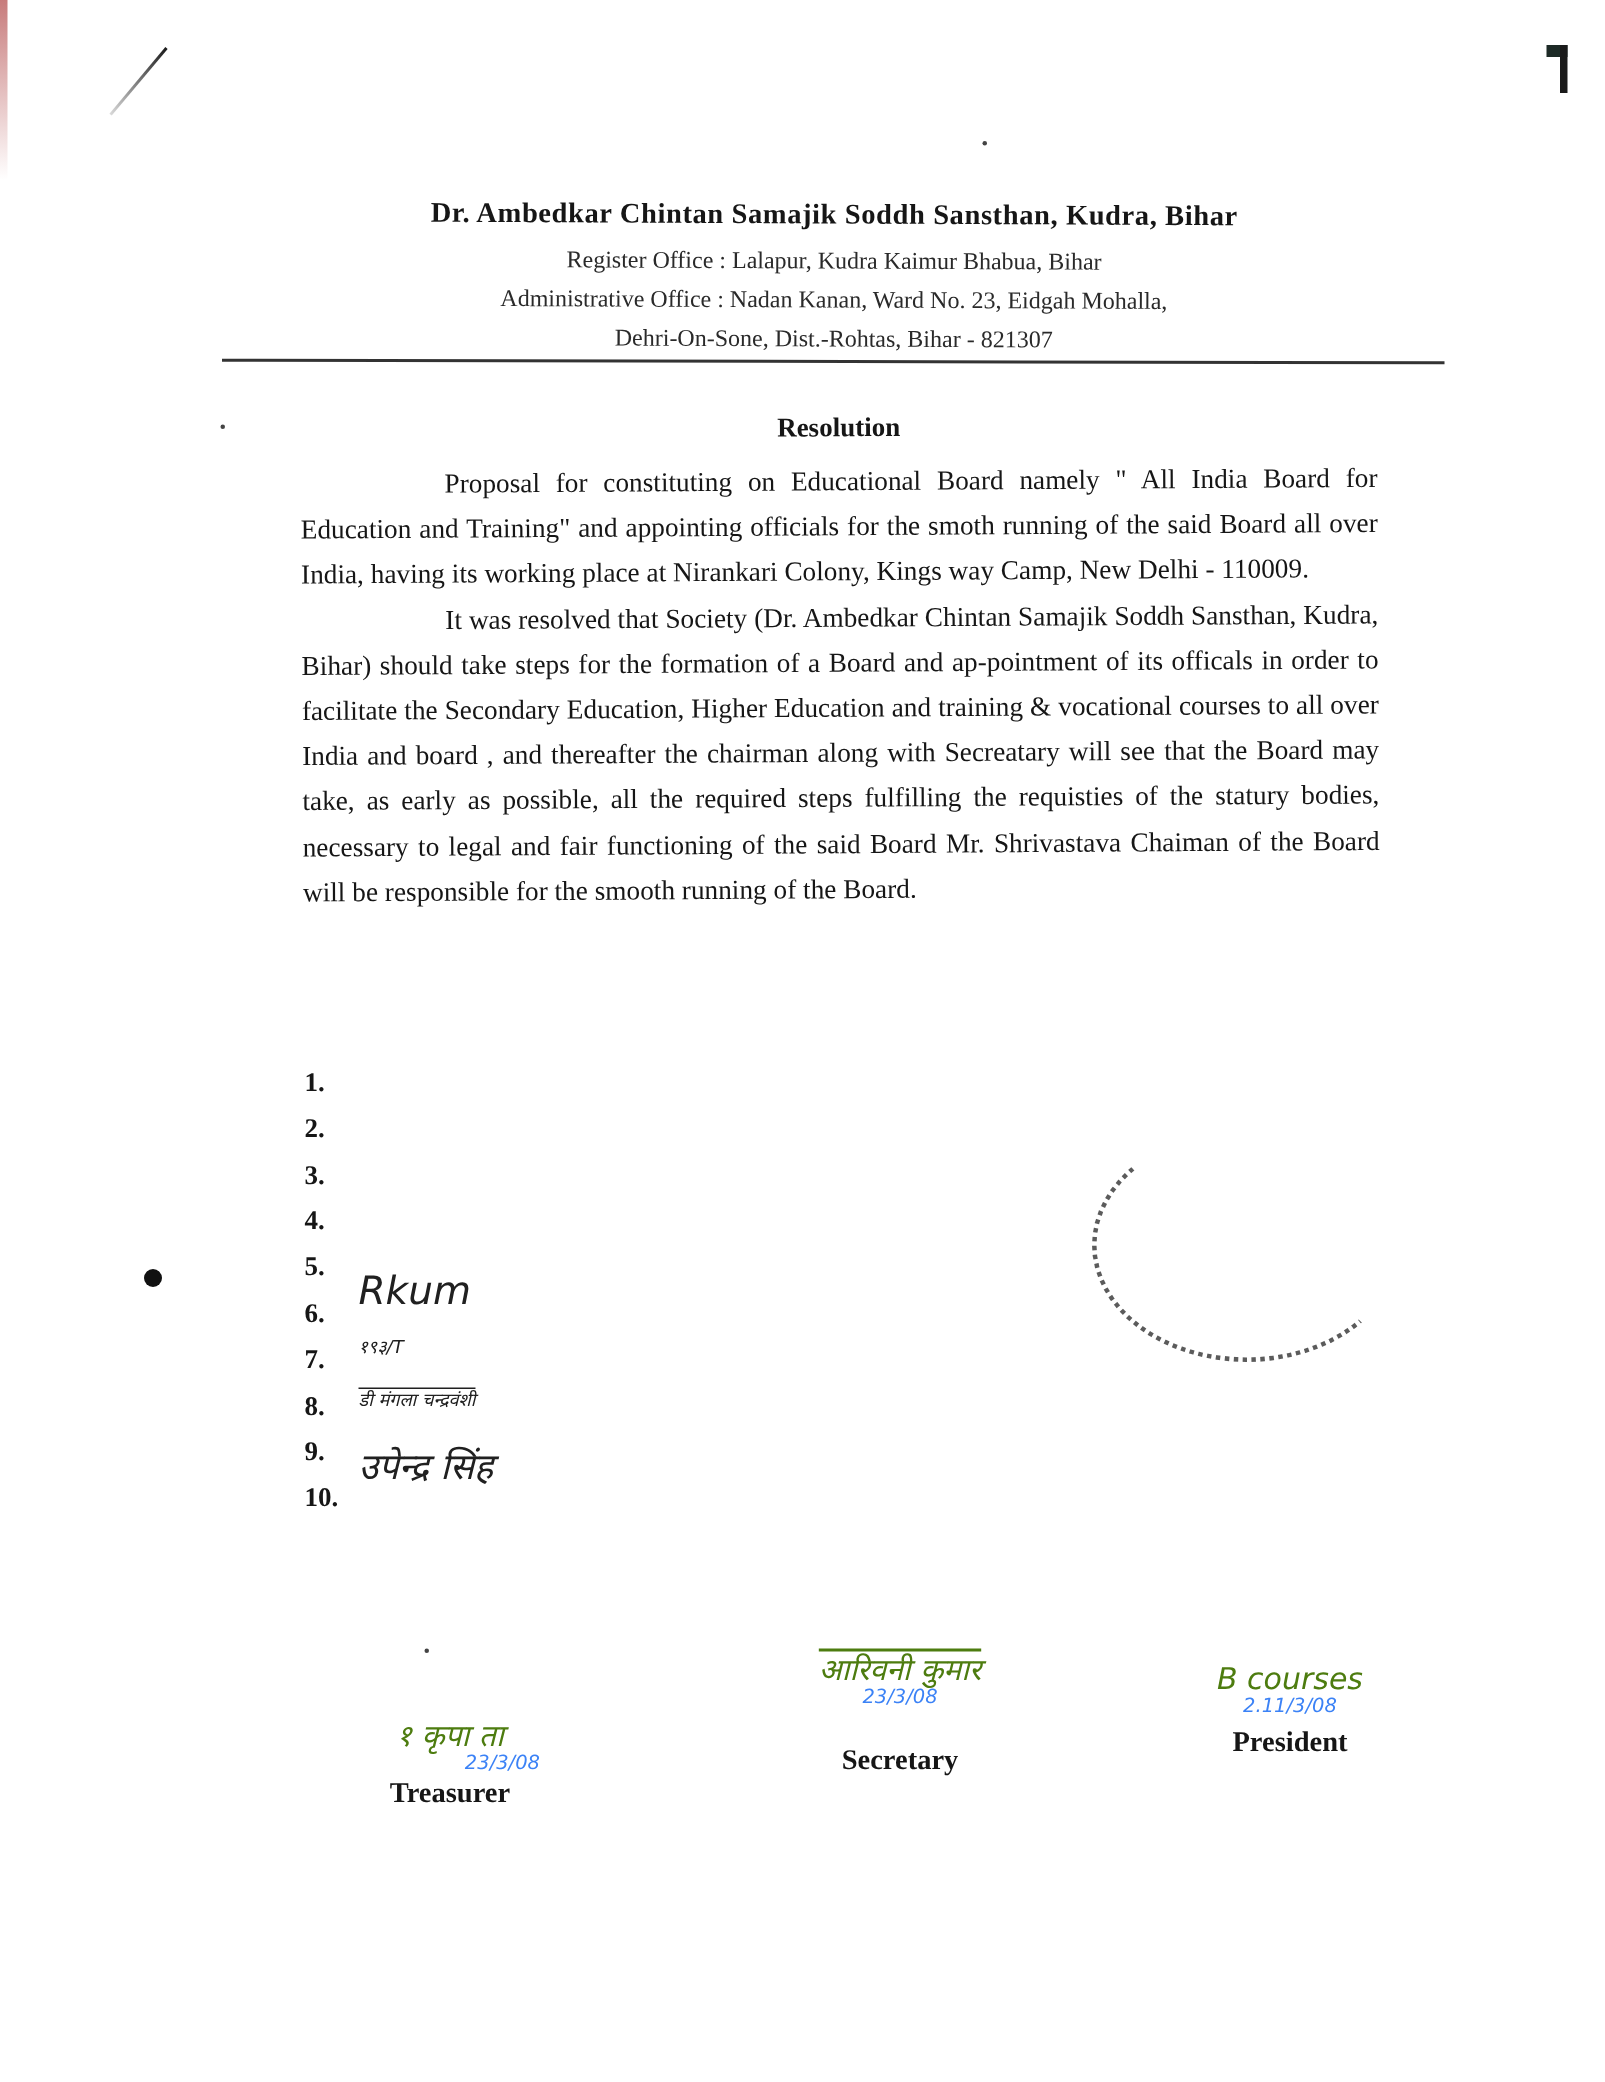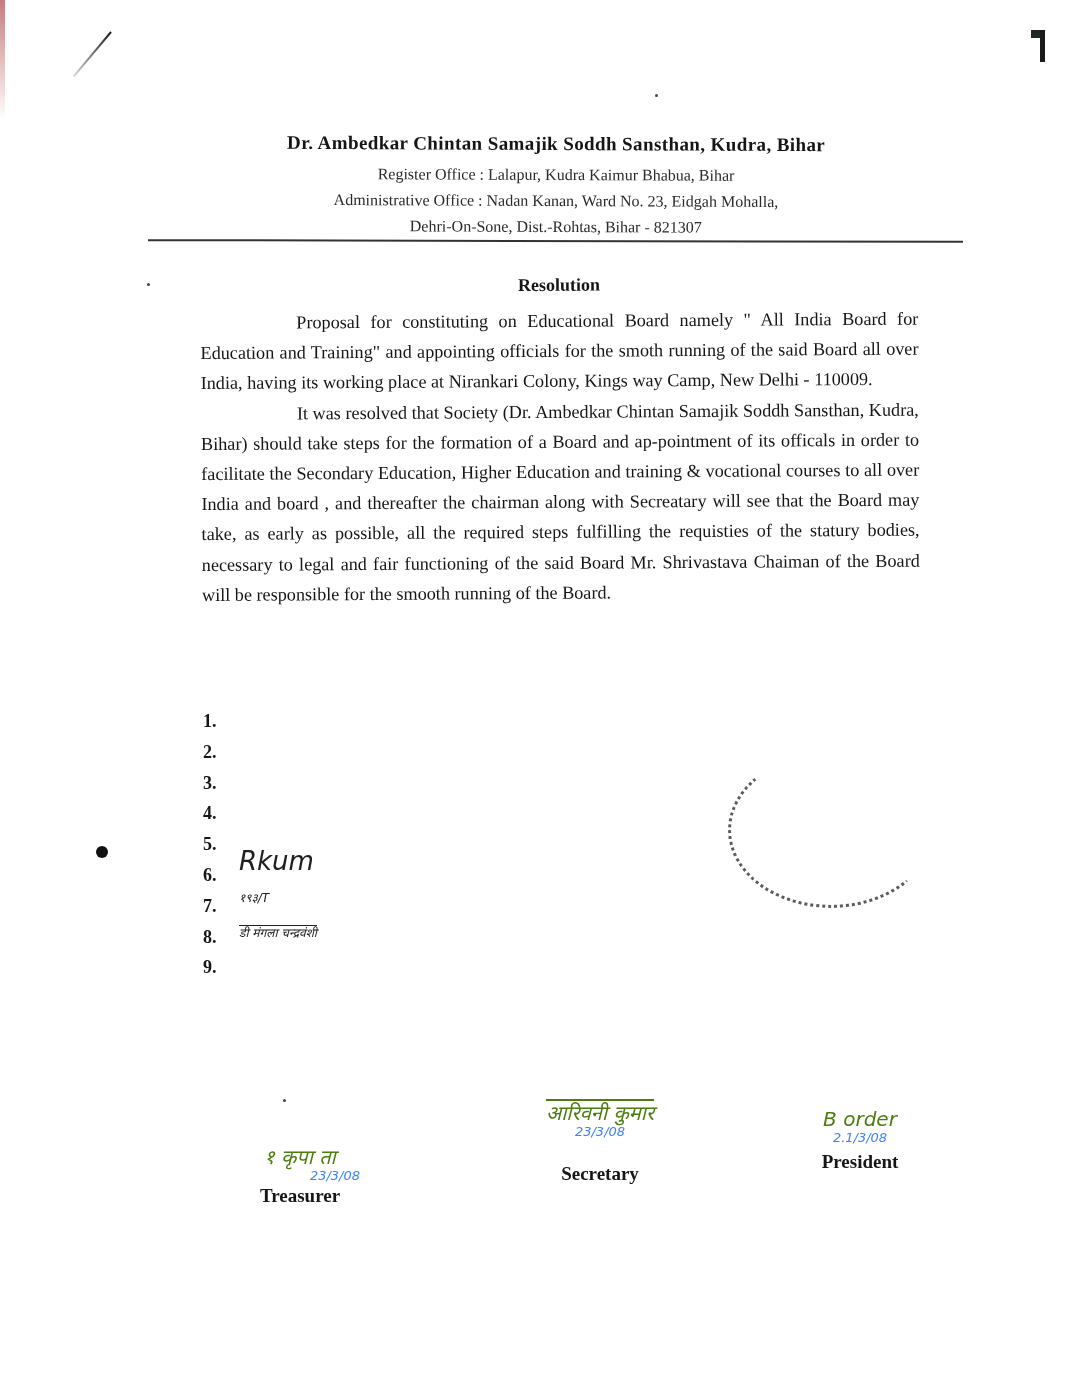--- a/index.html
+++ b/index.html
@@ -219,6 +219,7 @@
   <div class="member-row"><span class="member-num">7.</span><span class="member-sign" style="top:-8px;">१९३/T</span></div>
   <div class="member-row"><span class="member-num">8.</span><span class="member-sign" style="text-decoration:overline;">डी मंगला चन्द्रवंशी</span></div>
   <div class="member-row"><span class="member-num">9.</span><span class="member-sign"></span></div>
+  <div class="member-row"><span class="member-num">10.</span><span class="member-sign" style="top:-20px; font-size:24px;">उपेन्द्र सिंह</span></div>
 </section>
 
 <div class="seal"></div>

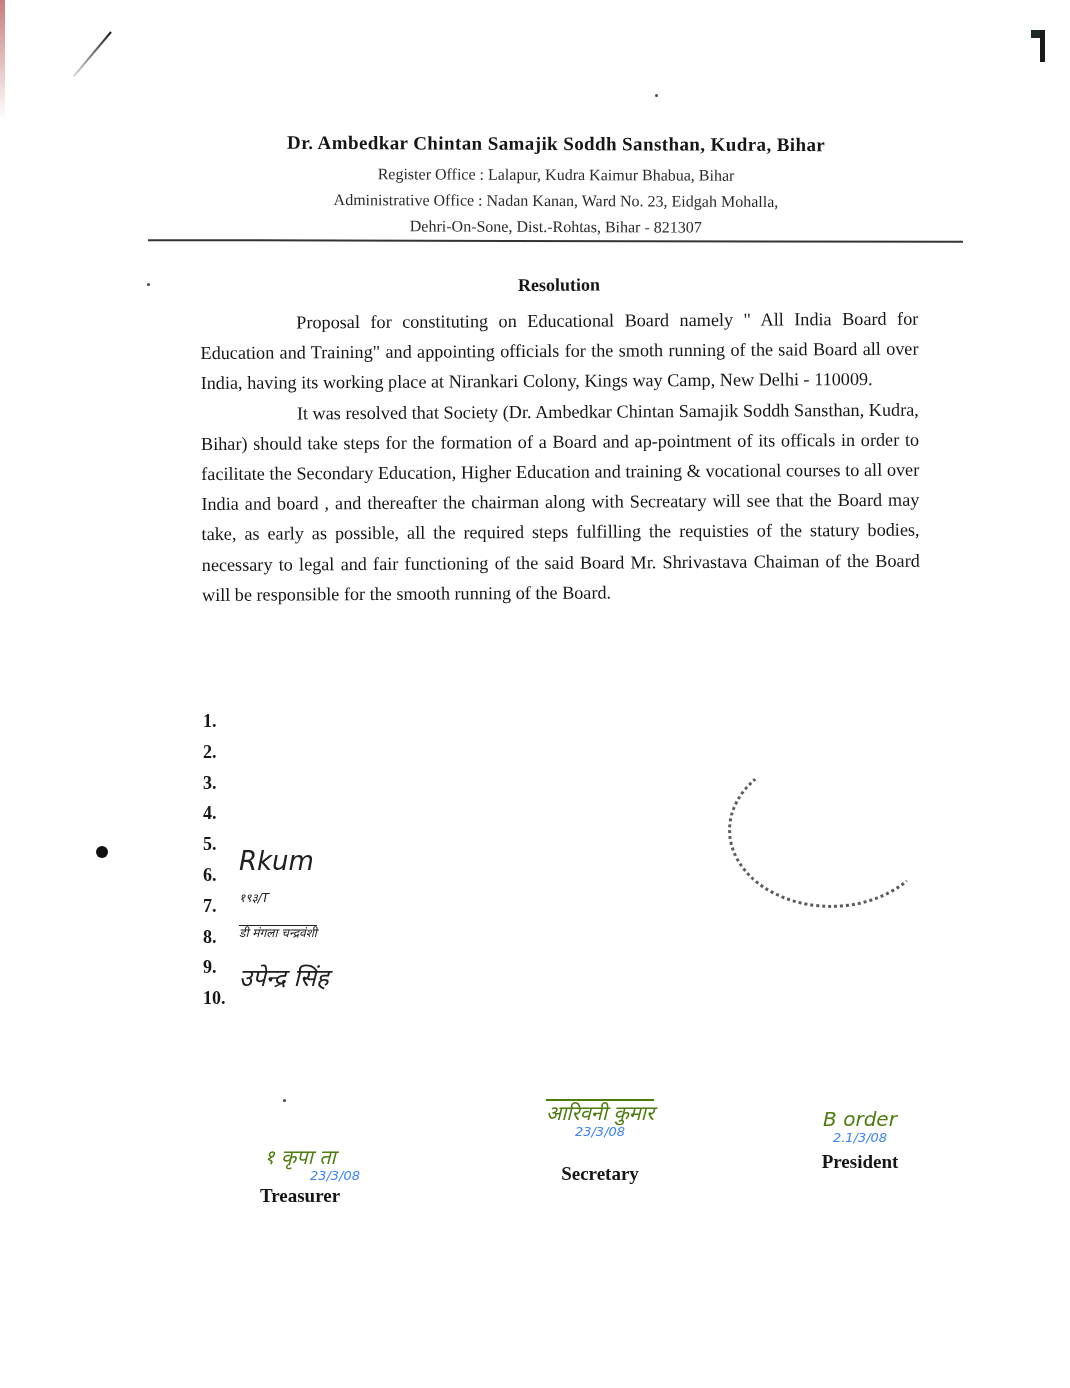--- a/index.html
+++ b/index.html
@@ -238,7 +238,7 @@
 </div>
 
 <div class="signature-block sig-president">
-  <div class="sig-scrawl">B order</div>
+  <div class="sig-scrawl">B courses</div>
   <div class="sig-date">2.1/3/08</div>
   <div style="height:4px;"></div>
   <div class="sig-role">President</div>

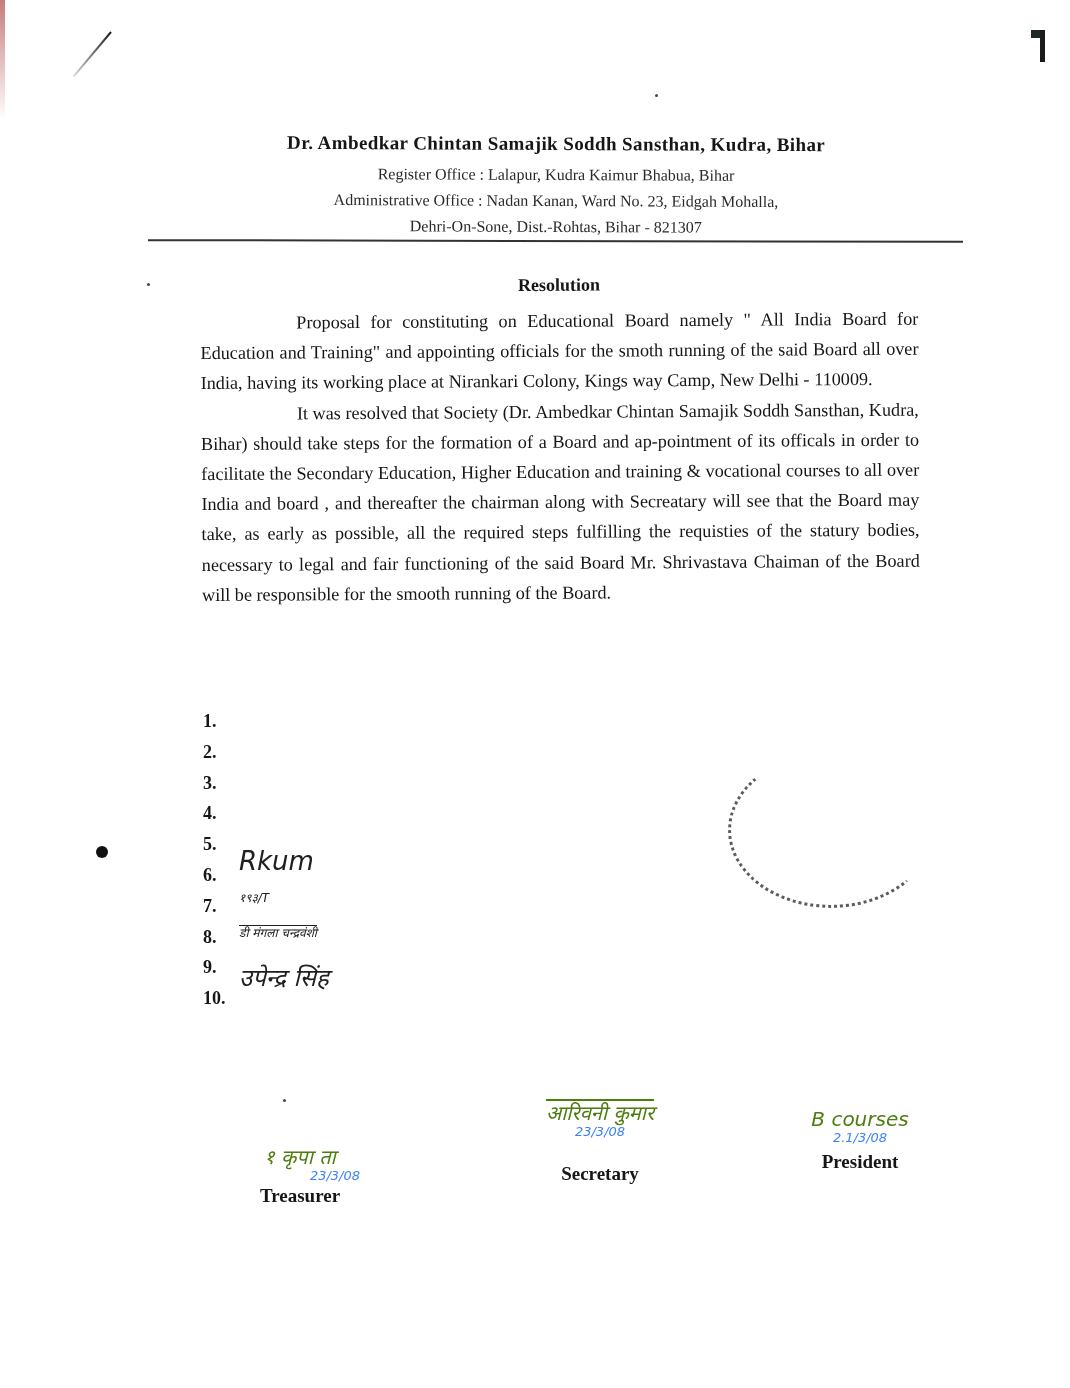--- a/index.html
+++ b/index.html
@@ -239,7 +239,7 @@
 
 <div class="signature-block sig-president">
   <div class="sig-scrawl">B courses</div>
-  <div class="sig-date">2.1/3/08</div>
+  <div class="sig-date">2.11/3/08</div>
   <div style="height:4px;"></div>
   <div class="sig-role">President</div>
 </div>

